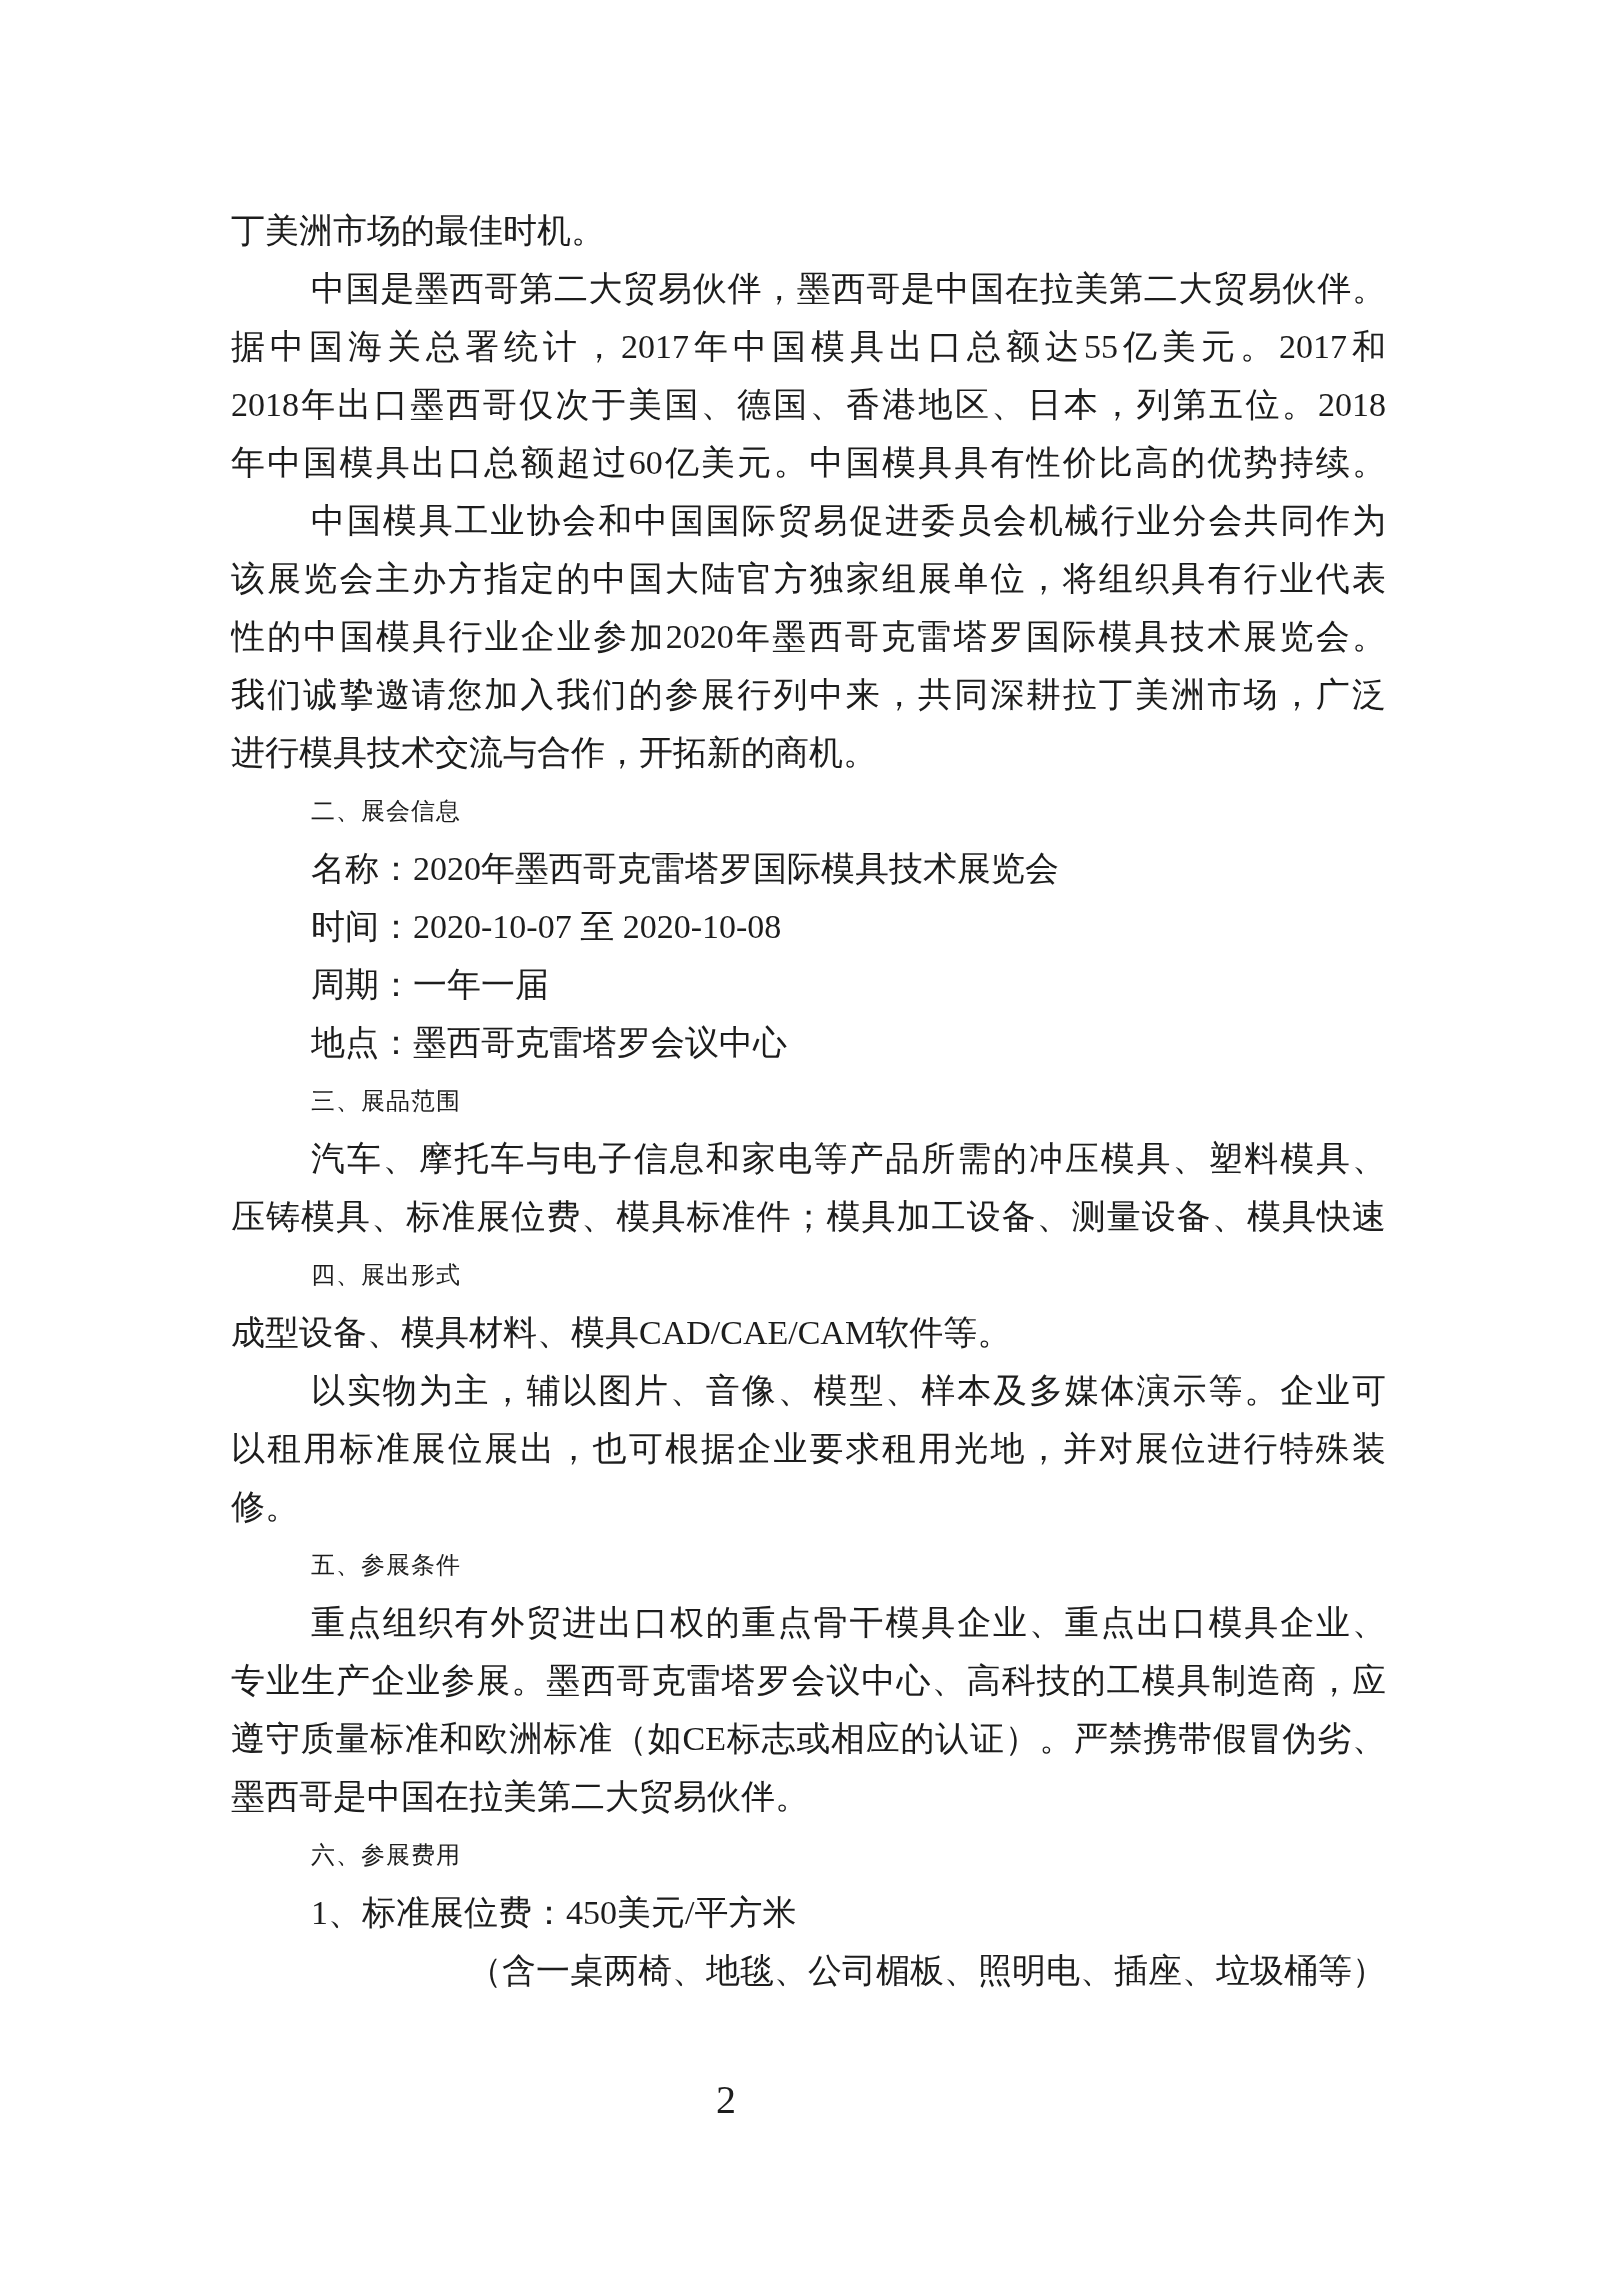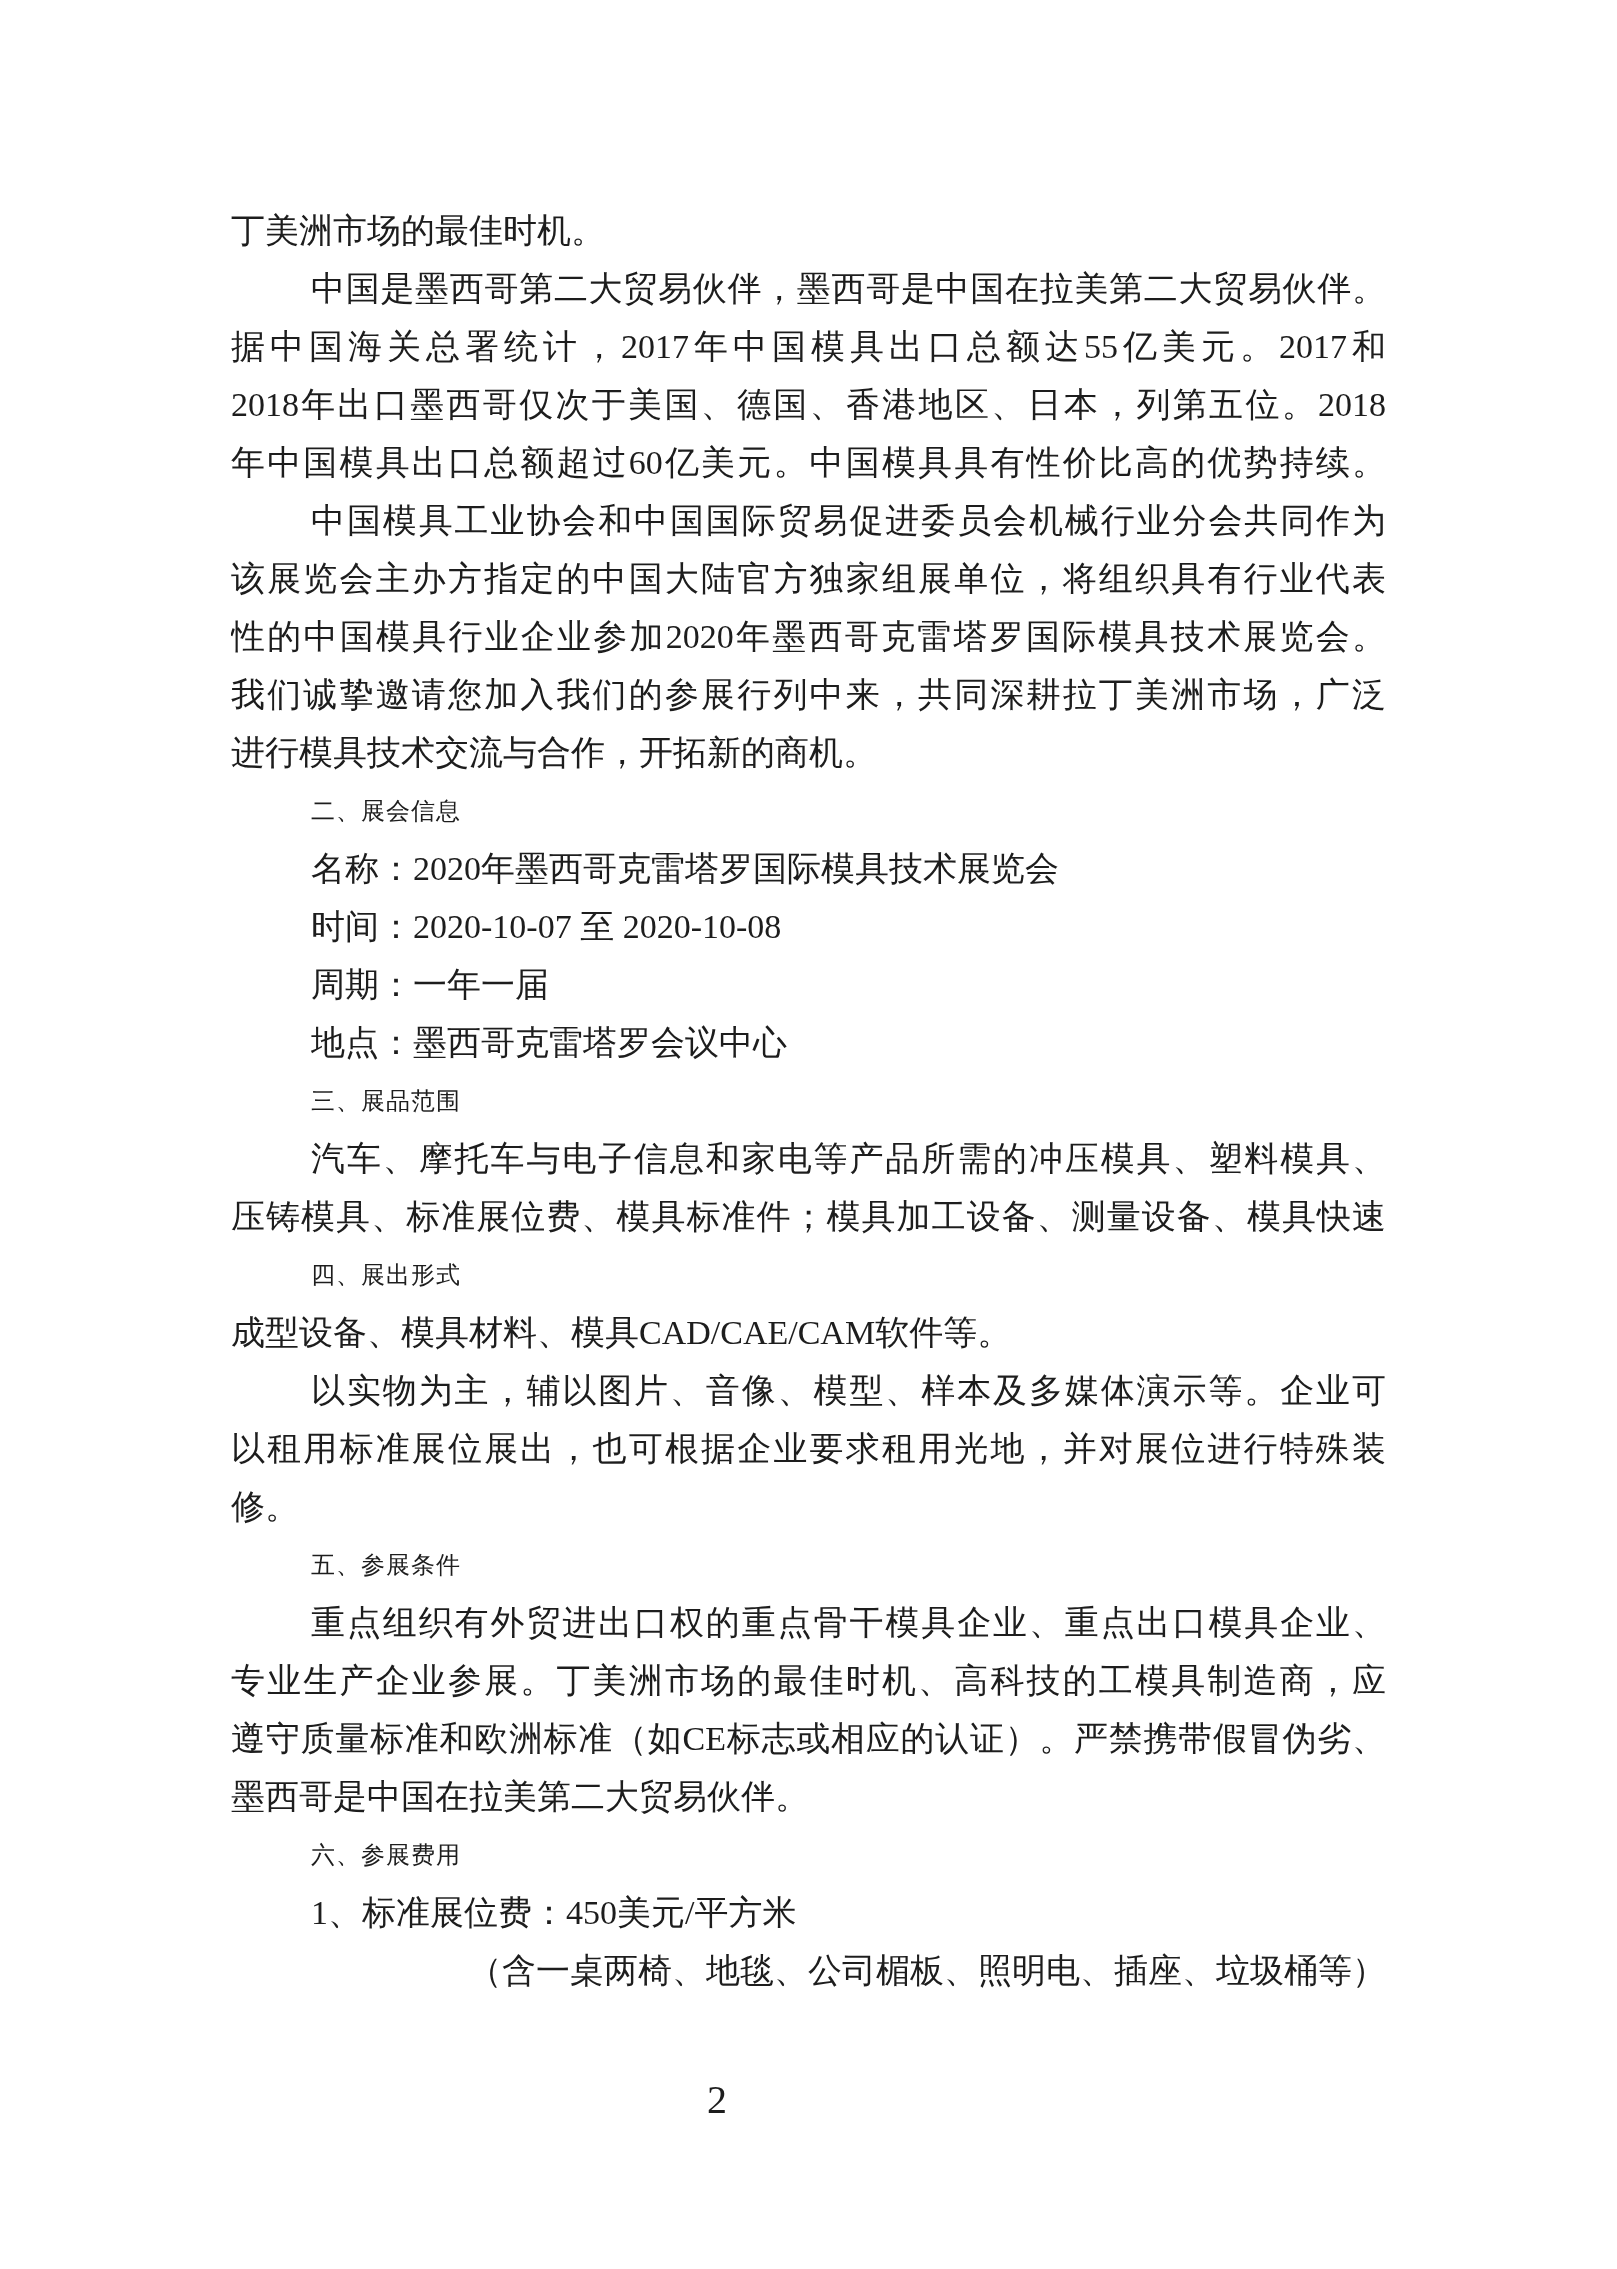--- a/index.html
+++ b/index.html
@@ -15,6 +15,7 @@
     overflow: hidden;
     font-family: "Liberation Serif", "DejaVu Serif", serif;
     color: #1d1d1d;
+    padding-left: 18px;
   }
   .content {
     position: absolute;

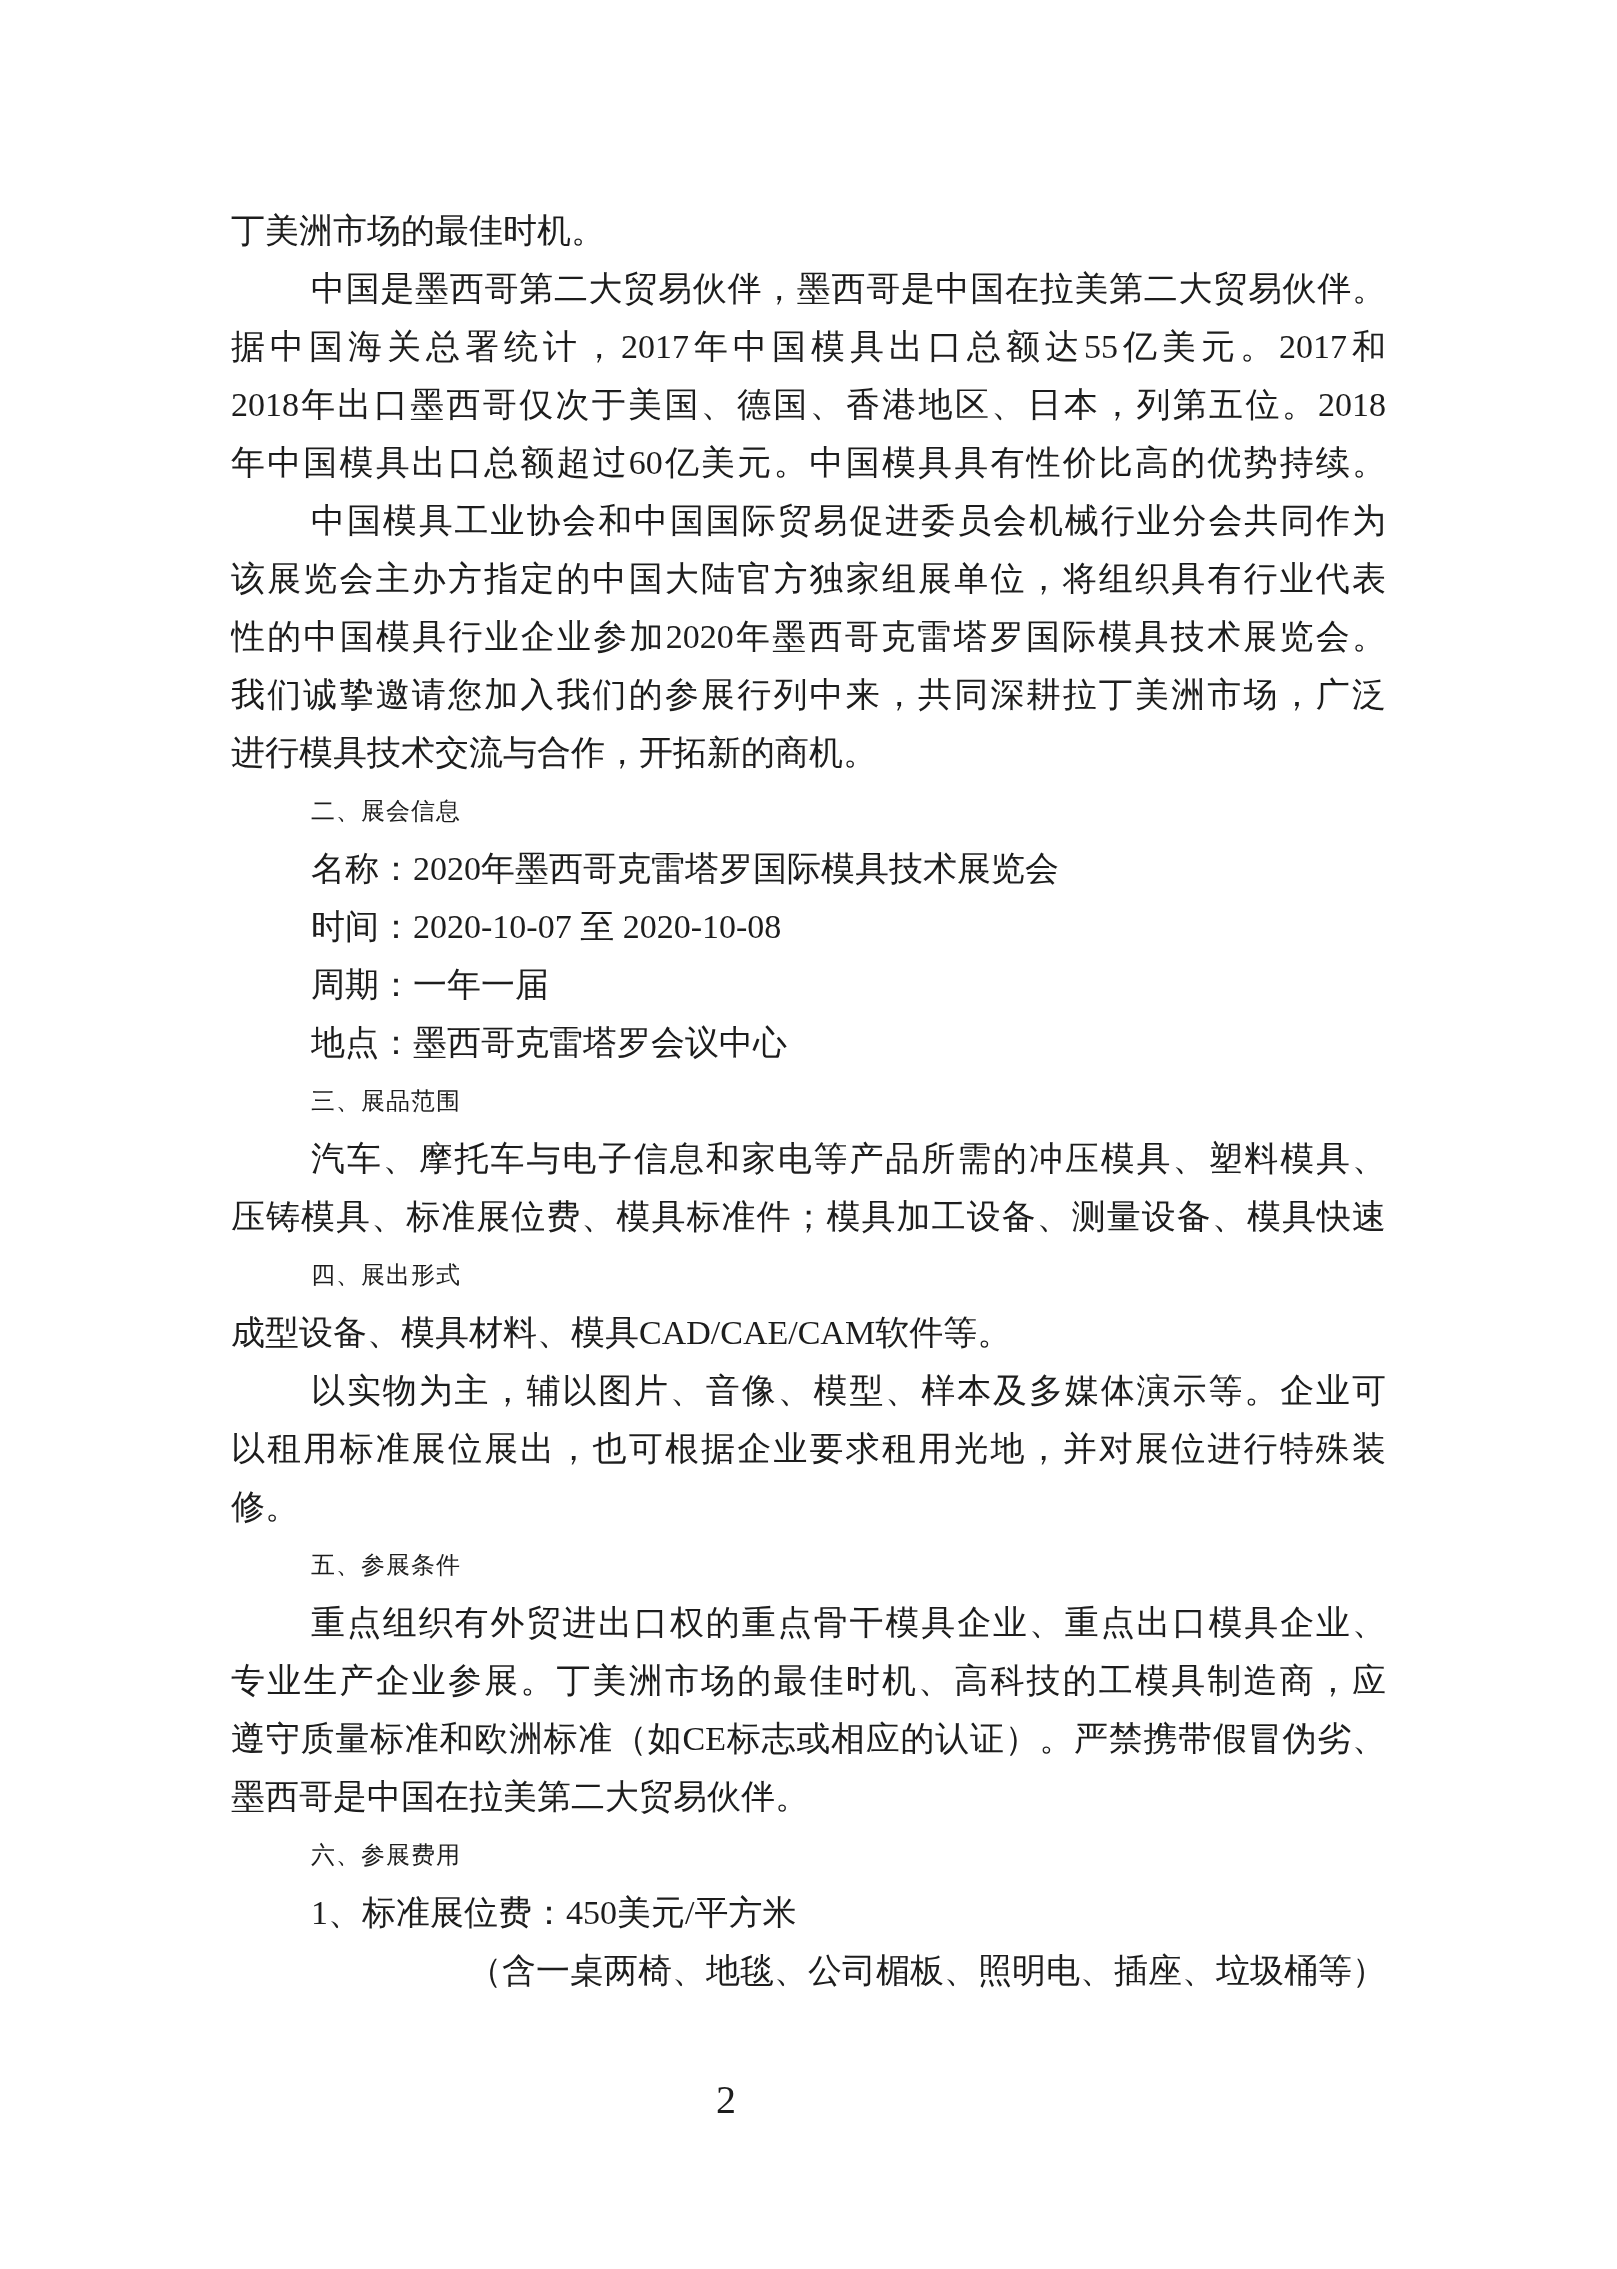--- a/index.html
+++ b/index.html
@@ -86,7 +86,7 @@
       <div class="line body indent-0">修。</div>
       <div class="line heading indent-2">五、参展条件</div>
       <div class="line body indent-2 justify">重点组织有外贸进出口权的重点骨干模具企业、重点出口模具企业、</div>
-      <div class="line body indent-0 justify">专业生产企业参展。丁美洲市场的最佳时机、高科技的工模具制造商，应</div>
+      <div class="line body indent-0 justify">专业生产企业参展。墨西哥克雷塔罗会议中心、高科技的工模具制造商，应</div>
       <div class="line body indent-0 justify">遵守质量标准和欧洲标准（如CE标志或相应的认证）。严禁携带假冒伪劣、</div>
       <div class="line body indent-0">墨西哥是中国在拉美第二大贸易伙伴。</div>
       <div class="line heading indent-2">六、参展费用</div>

